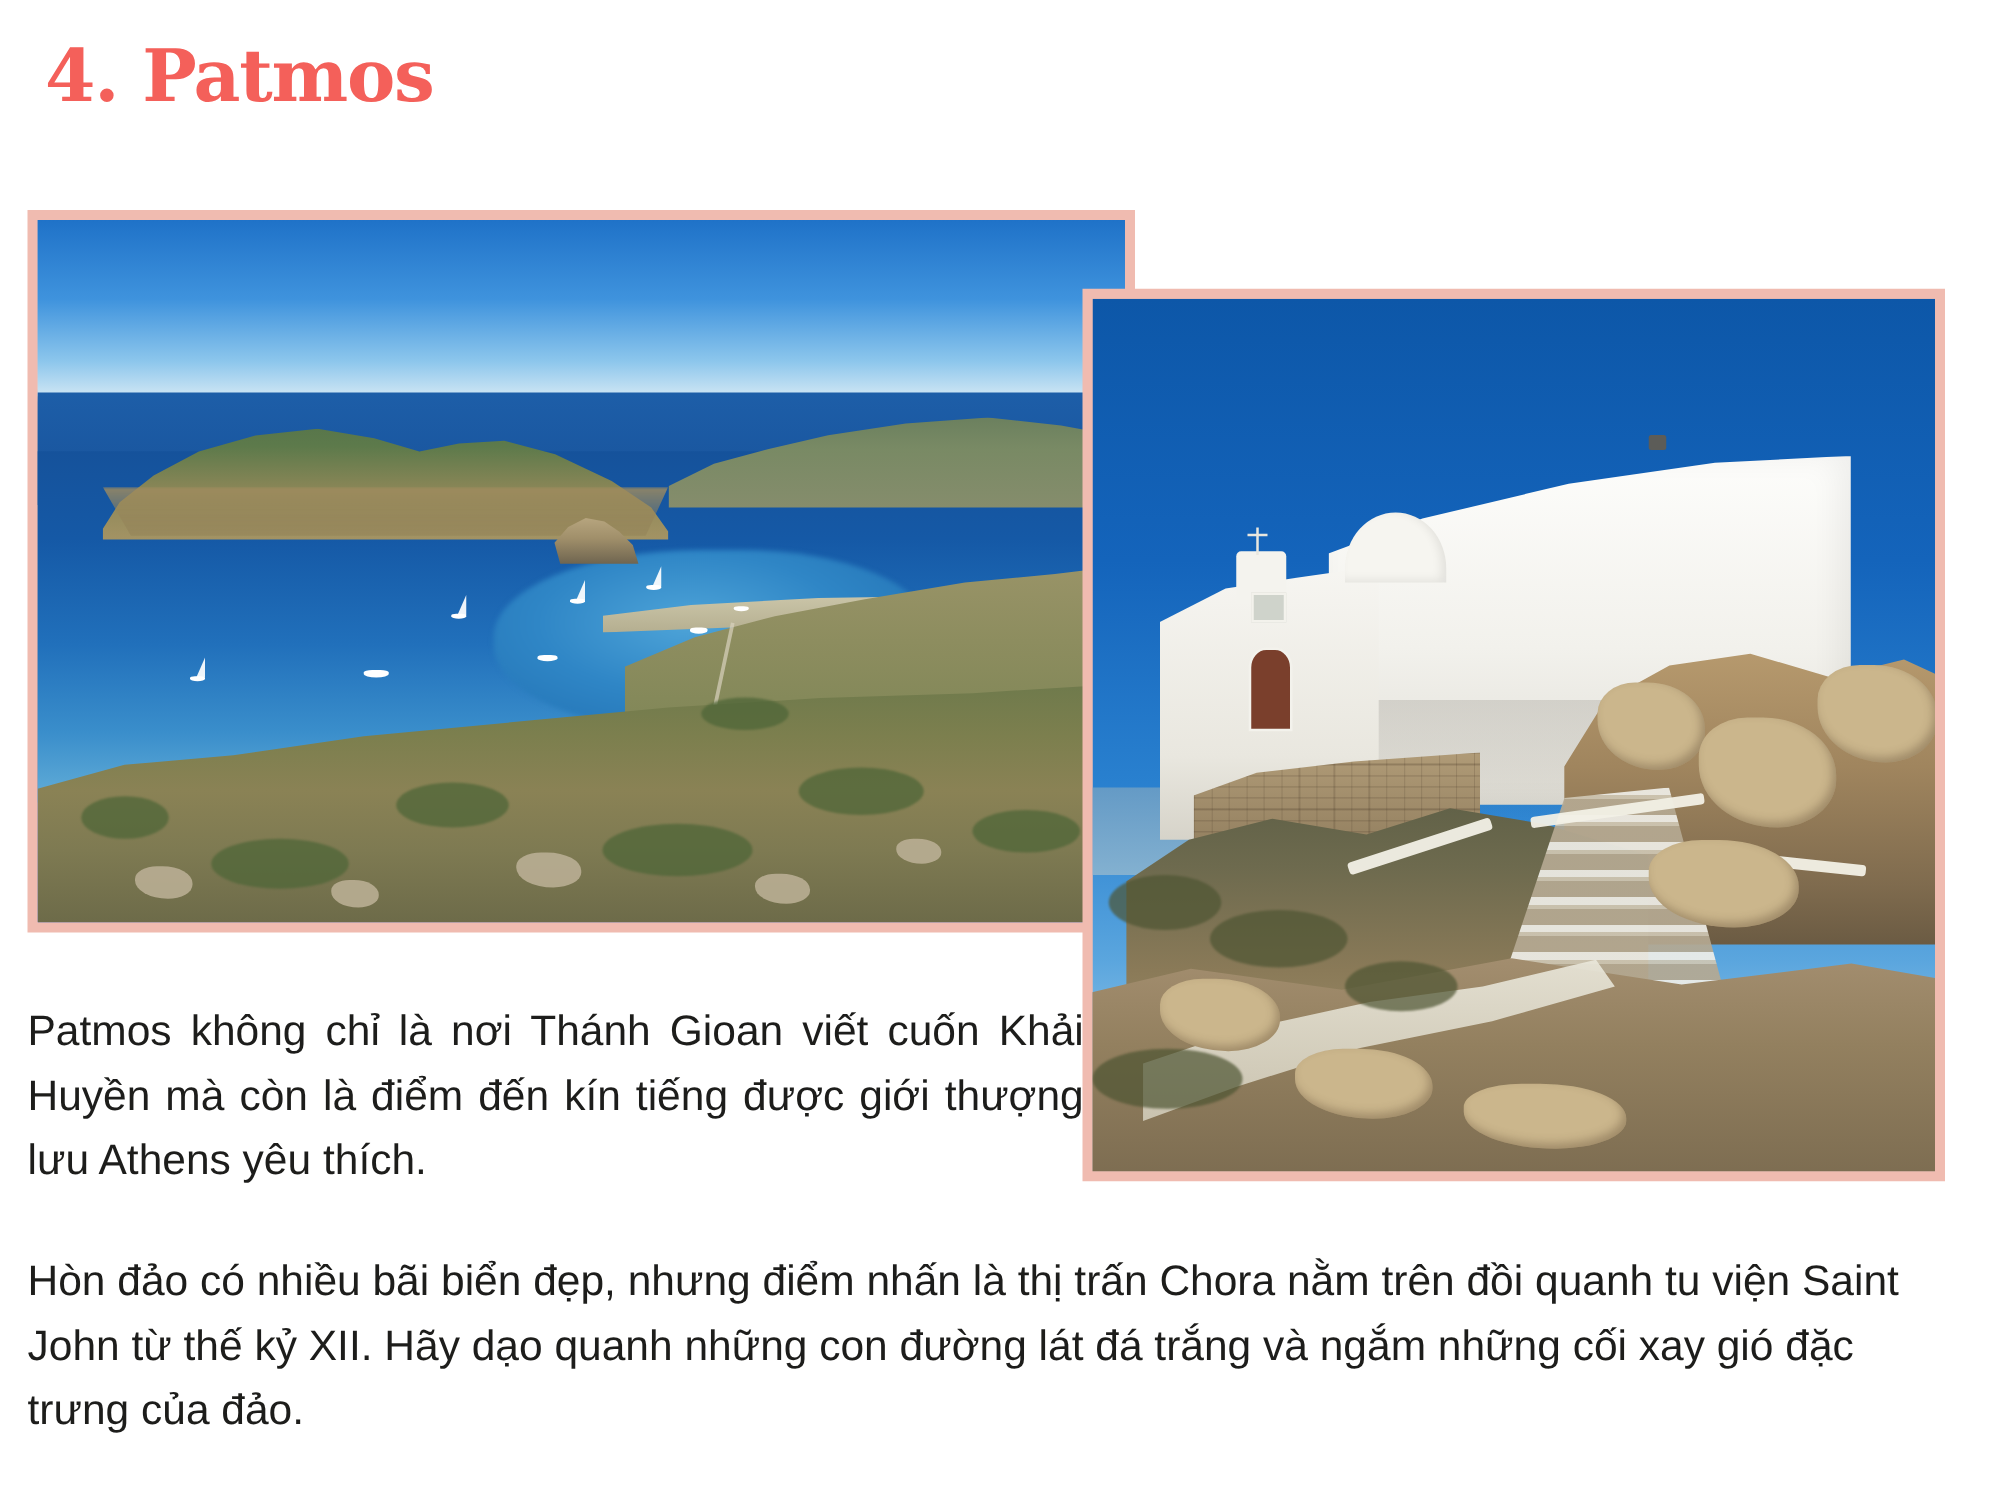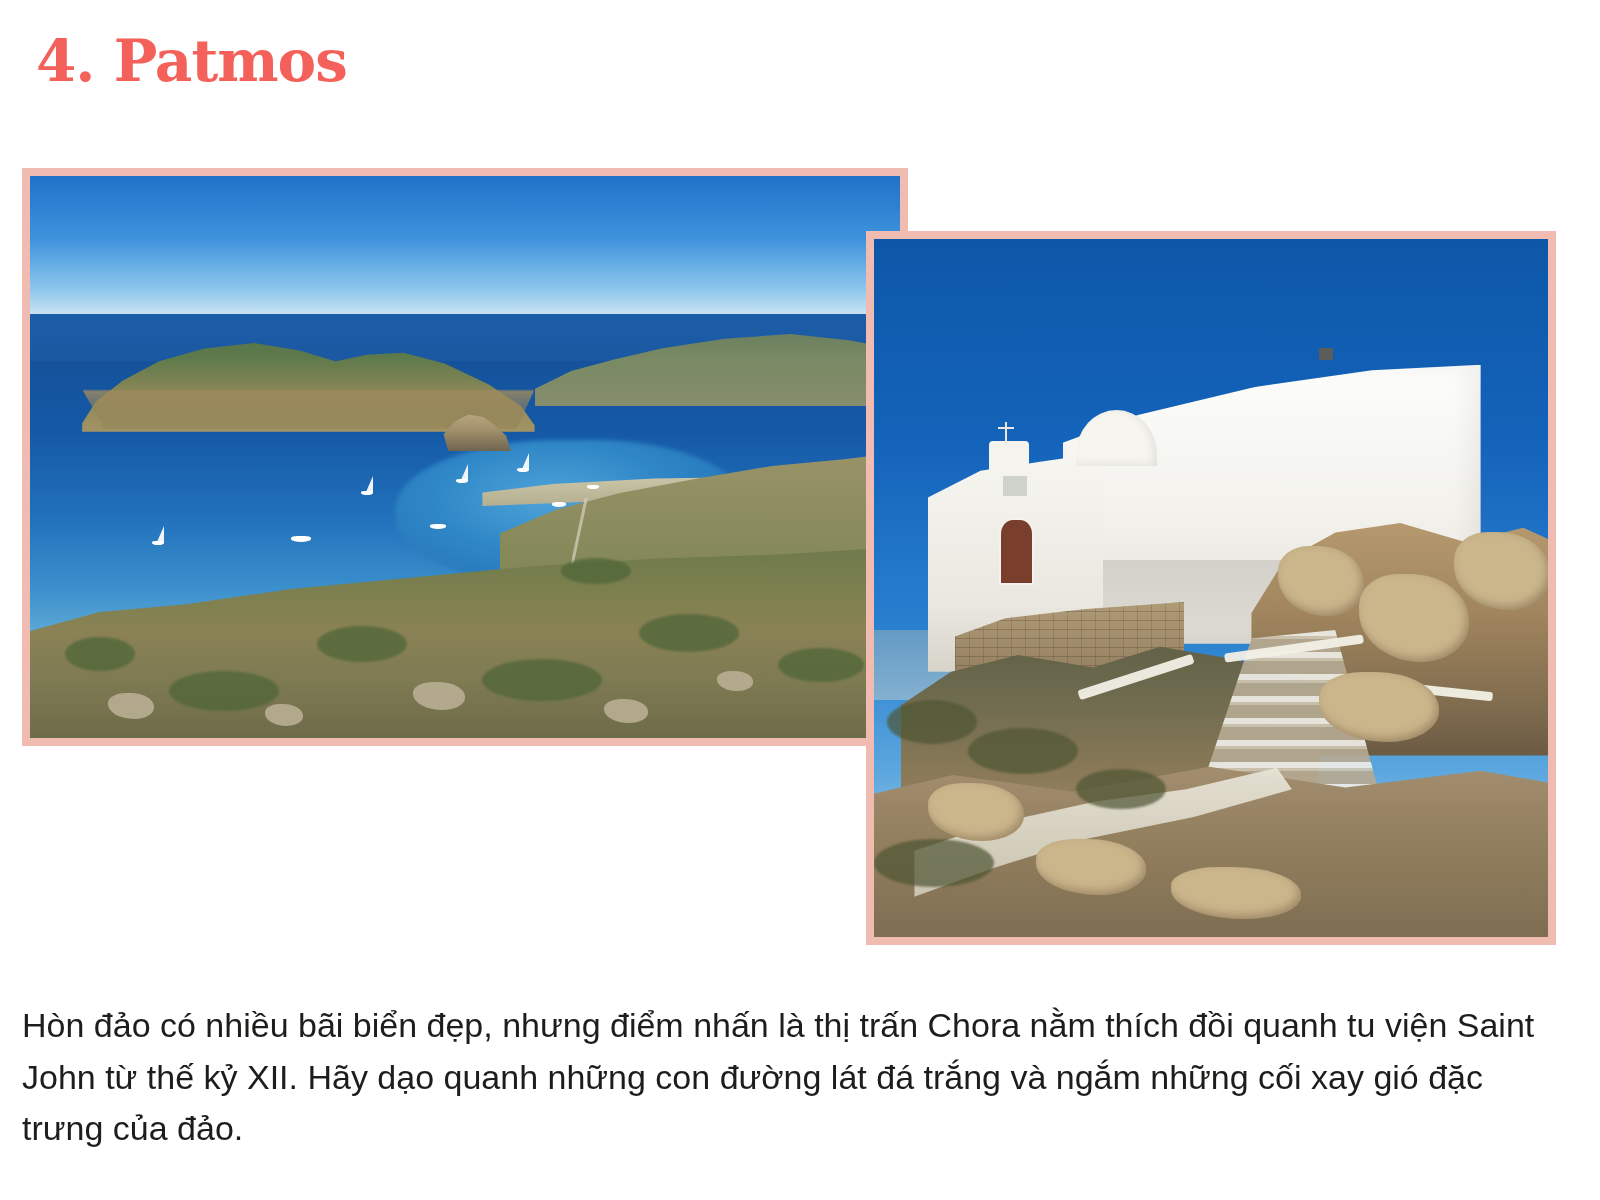--- a/index.html
+++ b/index.html
@@ -517,6 +517,7 @@
     </div>
   </div>
 
+  <div class="para para-1">Patmos không chỉ là nơi Thánh Gioan viết cuốn Khải Huyền mà còn là điểm đến kín tiếng được giới thượng lưu Athens yêu thích.</div>
   <div class="para para-2">Hòn đảo có nhiều bãi biển đẹp, nhưng điểm nhấn là thị trấn Chora nằm thích đồi quanh tu viện Saint John từ thế kỷ XII. Hãy dạo quanh những con đường lát đá trắng và ngắm những cối xay gió đặc trưng của đảo.</div>
 
 </div>

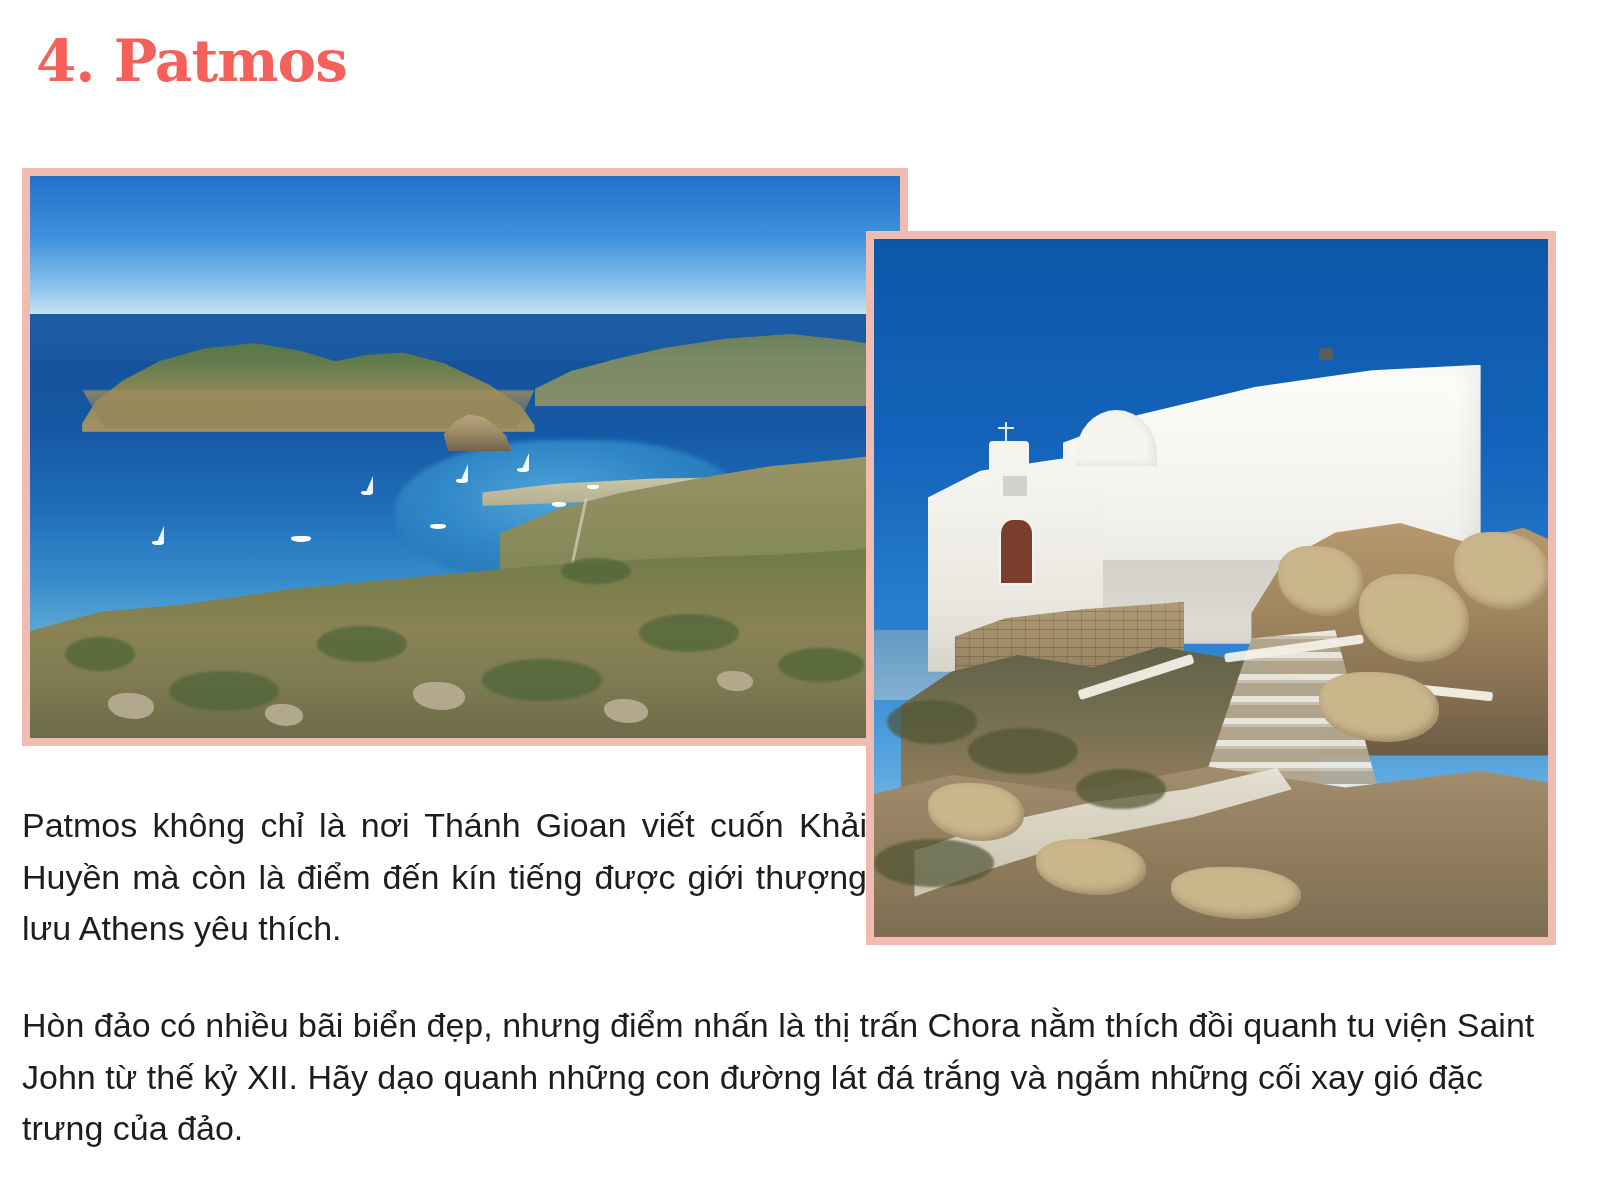--- a/index.html
+++ b/index.html
@@ -518,7 +518,7 @@
   </div>
 
   <div class="para para-1">Patmos không chỉ là nơi Thánh Gioan viết cuốn Khải Huyền mà còn là điểm đến kín tiếng được giới thượng lưu Athens yêu thích.</div>
-  <div class="para para-2">Hòn đảo có nhiều bãi biển đẹp, nhưng điểm nhấn là thị trấn Chora nằm thích đồi quanh tu viện Saint John từ thế kỷ XII. Hãy dạo quanh những con đường lát đá trắng và ngắm những cối xay gió đặc trưng của đảo.</div>
+  <div class="para para-2">Hòn đảo có nhiều bãi biển đẹp, nhưng điểm nhấn là thị trấn Chora nằm trên đồi quanh tu viện Saint John từ thế kỷ XII. Hãy dạo quanh những con đường lát đá trắng và ngắm những cối xay gió đặc trưng của đảo.</div>
 
 </div>
 

